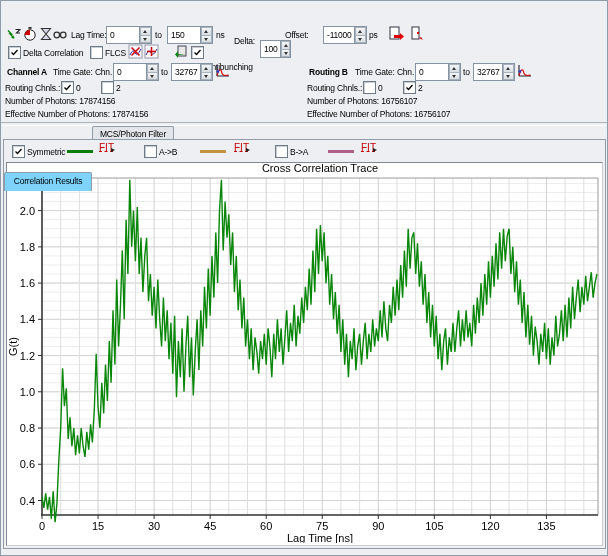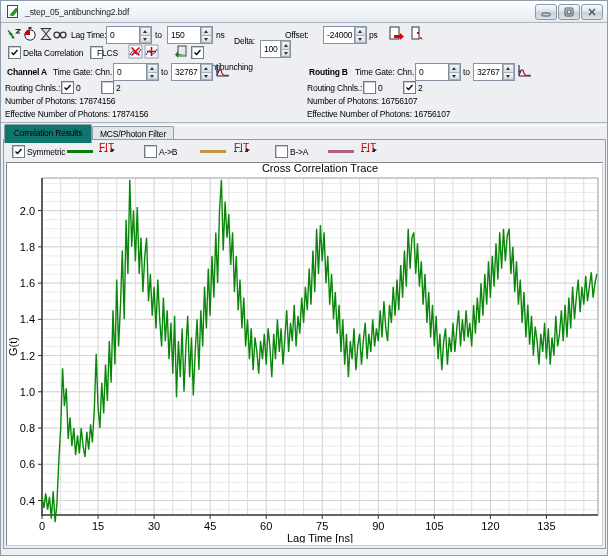--- a/index.html
+++ b/index.html
@@ -40,29 +40,6 @@
 
 <div id="win">
 
-  <div class="titlebar">
-    <svg class="abs" style="left:5px;top:3px" width="15" height="15">
-      <rect x="1.5" y="1.5" width="10" height="12" fill="#fff" stroke="#445"></rect>
-      <path d="M4 11 L10 4 L12 6 L7 12 Z" fill="#1f9e1f" stroke="#145a14" stroke-width="0.5"></path>
-    </svg>
-    <span class="title-text">_step_05_antibunching2.bdf</span>
-    <div class="capbtn" style="left:534px">
-      <svg class="glyph" width="20" height="14">
-          <rect x="6" y="8" width="8" height="3" rx="1" fill="none" stroke="#4a5158"></rect>
-        </svg>
-    </div>
-    <div class="capbtn" style="left:557px">
-      <svg class="glyph" width="20" height="14">
-          <rect x="6" y="3" width="8" height="8" rx="1" fill="none" stroke="#4a5158"></rect>
-          <rect x="8" y="5" width="4" height="4" fill="none" stroke="#4a5158"></rect>
-        </svg>
-    </div>
-    <div class="capbtn" style="left:580px">
-      <svg class="glyph" width="20" height="14">
-          <path d="M7 4 L13 10 M13 4 L7 10" stroke="#4a5158" stroke-width="1.4"></path>
-        </svg>
-    </div>
-  </div>
 
   <div class="toolrow">
     <svg class="abs" style="left:6px;top:4px" width="14" height="14">

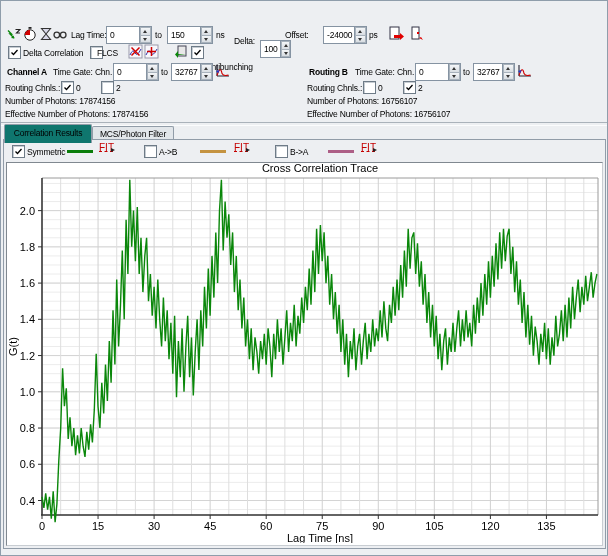--- a/index.html
+++ b/index.html
@@ -87,7 +87,7 @@
     </div>
     <span class="lbl" style="left:284px;top:7px">Offset:</span>
     <div class="edit" style="left:322px;top:3px;width:42px">
-      <span class="val">-24000</span>
+      <span class="val">-11000</span>
       <span class="spin">
           <div class="up"></div>
           <div class="dn"></div>

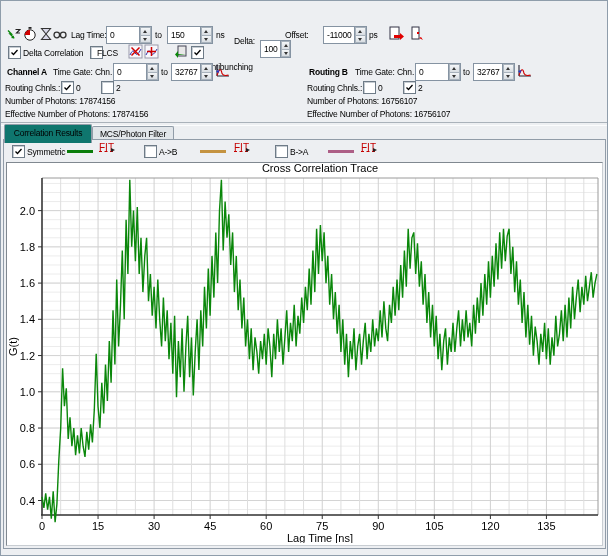--- a/index.html
+++ b/index.html
@@ -113,7 +113,7 @@
       </span>
     <span class="lbl abs" style="left:22px;top:47px">Delta Correlation</span>
     <span class="cb" style="left:89px;top:45px"></span>
-    <span class="lbl abs" style="left:96px;top:47px">FLCS</span>
+    <span class="lbl abs" style="left:104px;top:47px">FLCS</span>
     <svg class="abs" style="left:127px;top:43px" width="15" height="15">
       <rect x="1" y="1" width="13" height="13" fill="#f7f7fc" stroke="#99a"></rect>
       <path d="M2 11 q3 -7 5 -2 q2 4 6 -4" fill="none" stroke="#3333aa" stroke-width="1"></path>

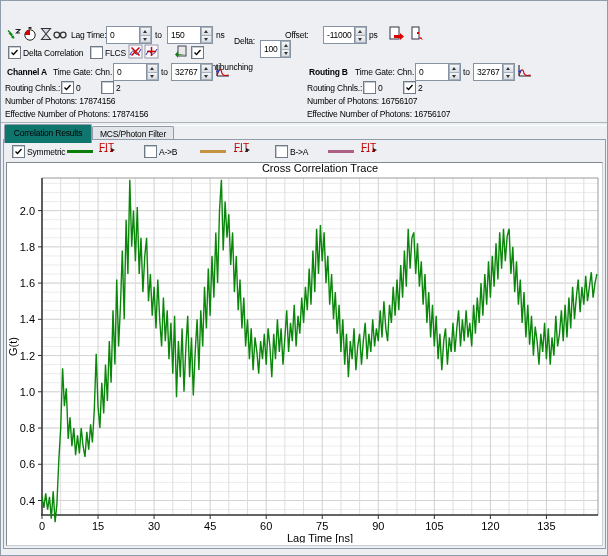--- a/index.html
+++ b/index.html
@@ -24,7 +24,7 @@
   .cb.checked svg{display:block;}
   .sep{position:absolute;left:0;width:100%;height:2px;border-top:1px solid #aab2ba;border-bottom:1px solid #fbfcfd;}
   .tab{position:absolute;border:1px solid #919ca8;border-bottom:none;border-radius:2px 2px 0 0;text-align:center;letter-spacing:-0.2px;}
-  .tab.active{background:#0f766e;z-index:3;}
+  .tab.active{background:#7dd3fc;z-index:3;margin-top:48px;}
   .tab.inactive{background:#e2e6ea;z-index:1;}
   .page{position:absolute;left:2px;top:138px;width:601px;height:408px;border:1px solid #919ca8;background:#edeff2;z-index:2;}
   .chartpanel{position:absolute;left:2px;top:22px;width:595px;height:382px;background:#fff;border-top:1px solid #808890;border-left:1px solid #808890;border-right:1px solid #c8cdd2;border-bottom:1px solid #c8cdd2;}

